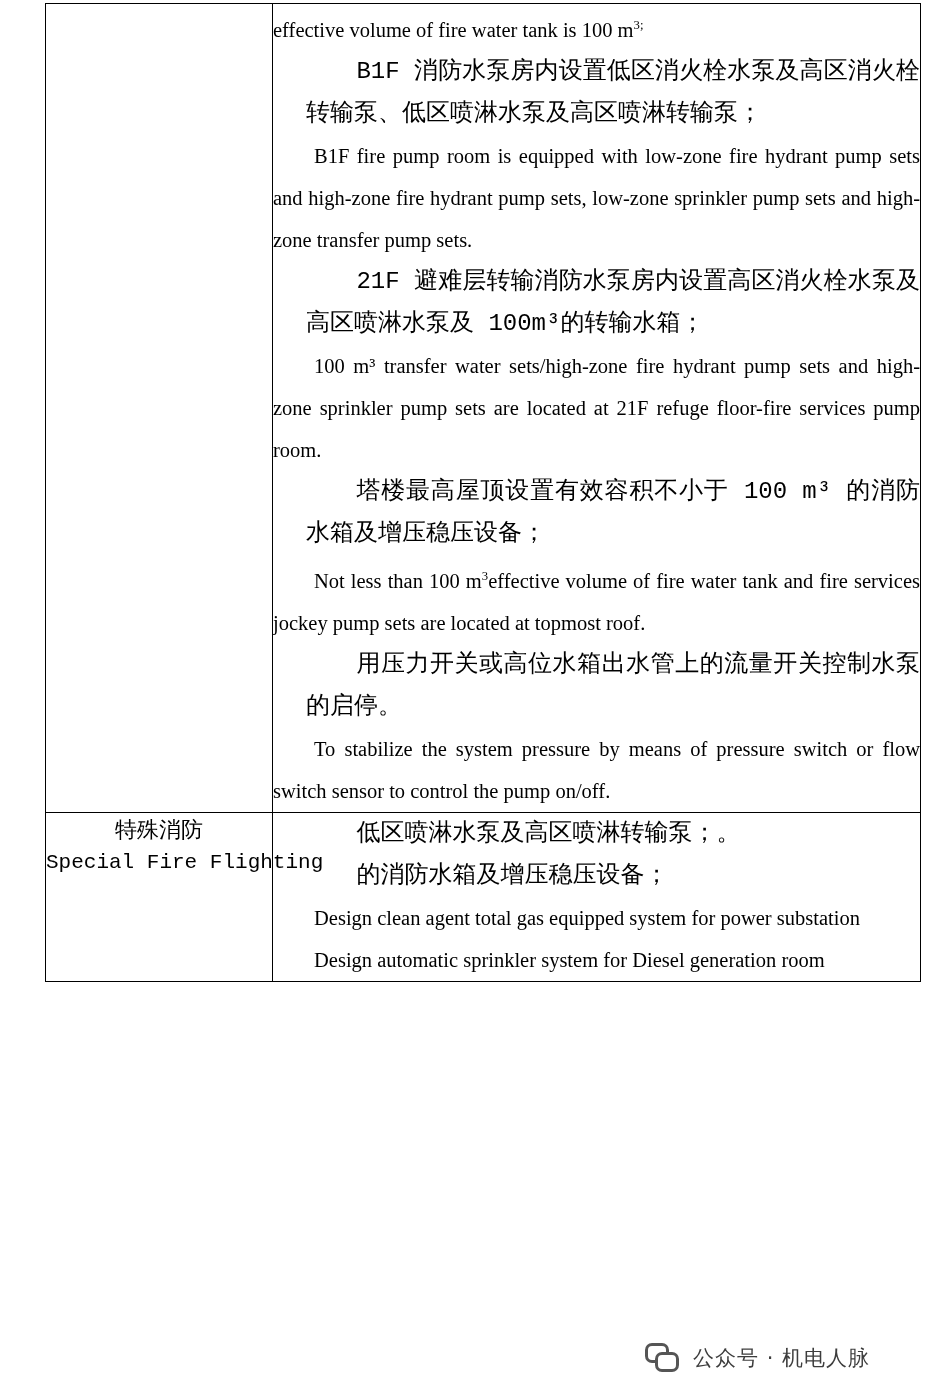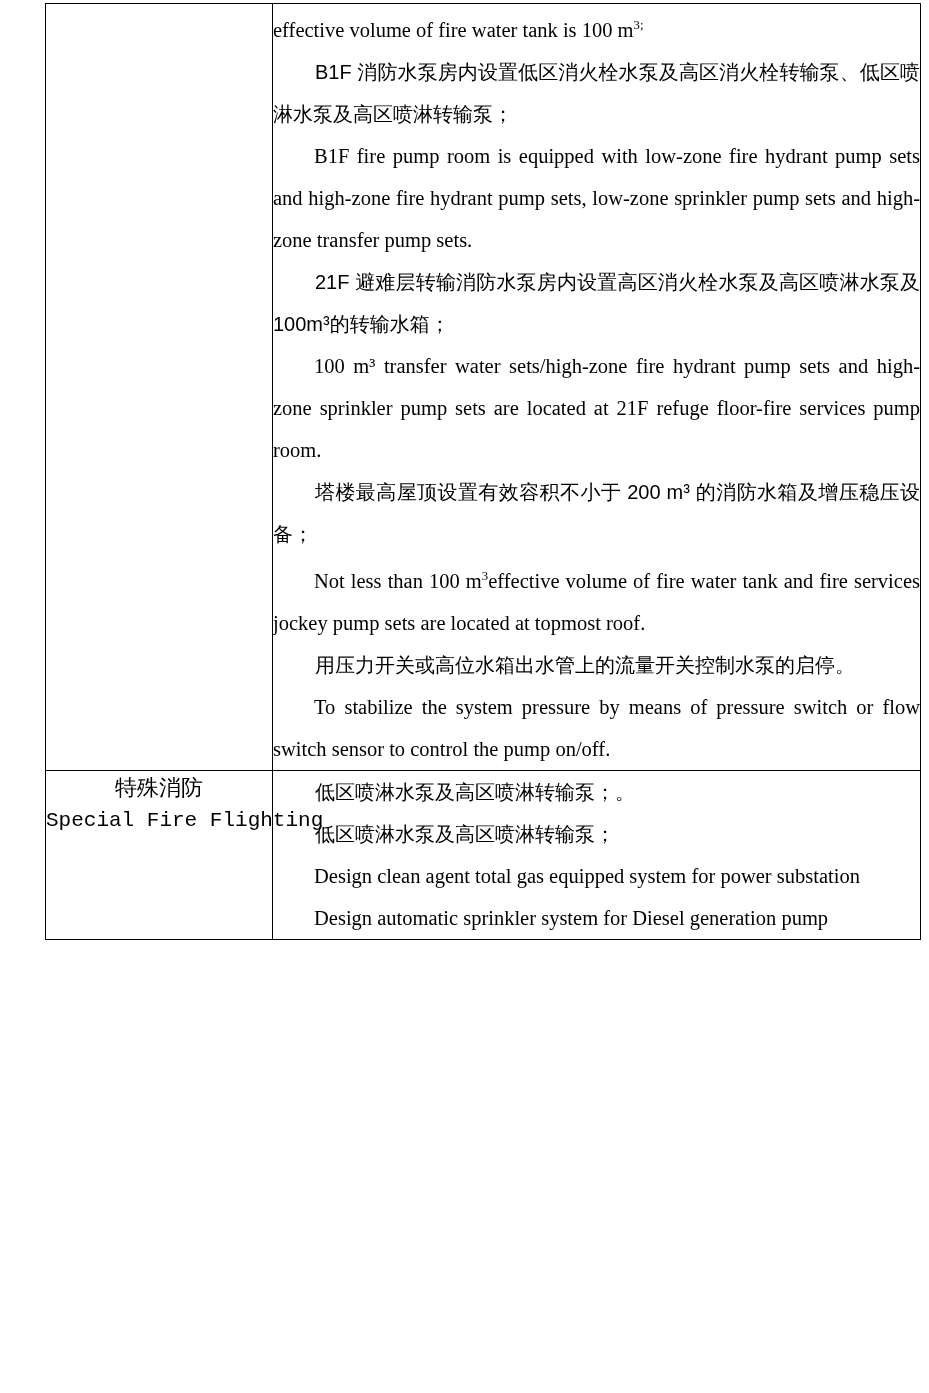--- a/index.html
+++ b/index.html
@@ -66,8 +66,9 @@
     text-justify: inter-word;
   }
   p.para.cn {
-    font-family: Liberation Sans, sans-serif;
-    font-size: 20px;
+    font-family: Liberation Mono, monospace;
+    font-size: 24px;
+    margin-left: 33px;
   }
   p.indent {
     text-indent: 2em;

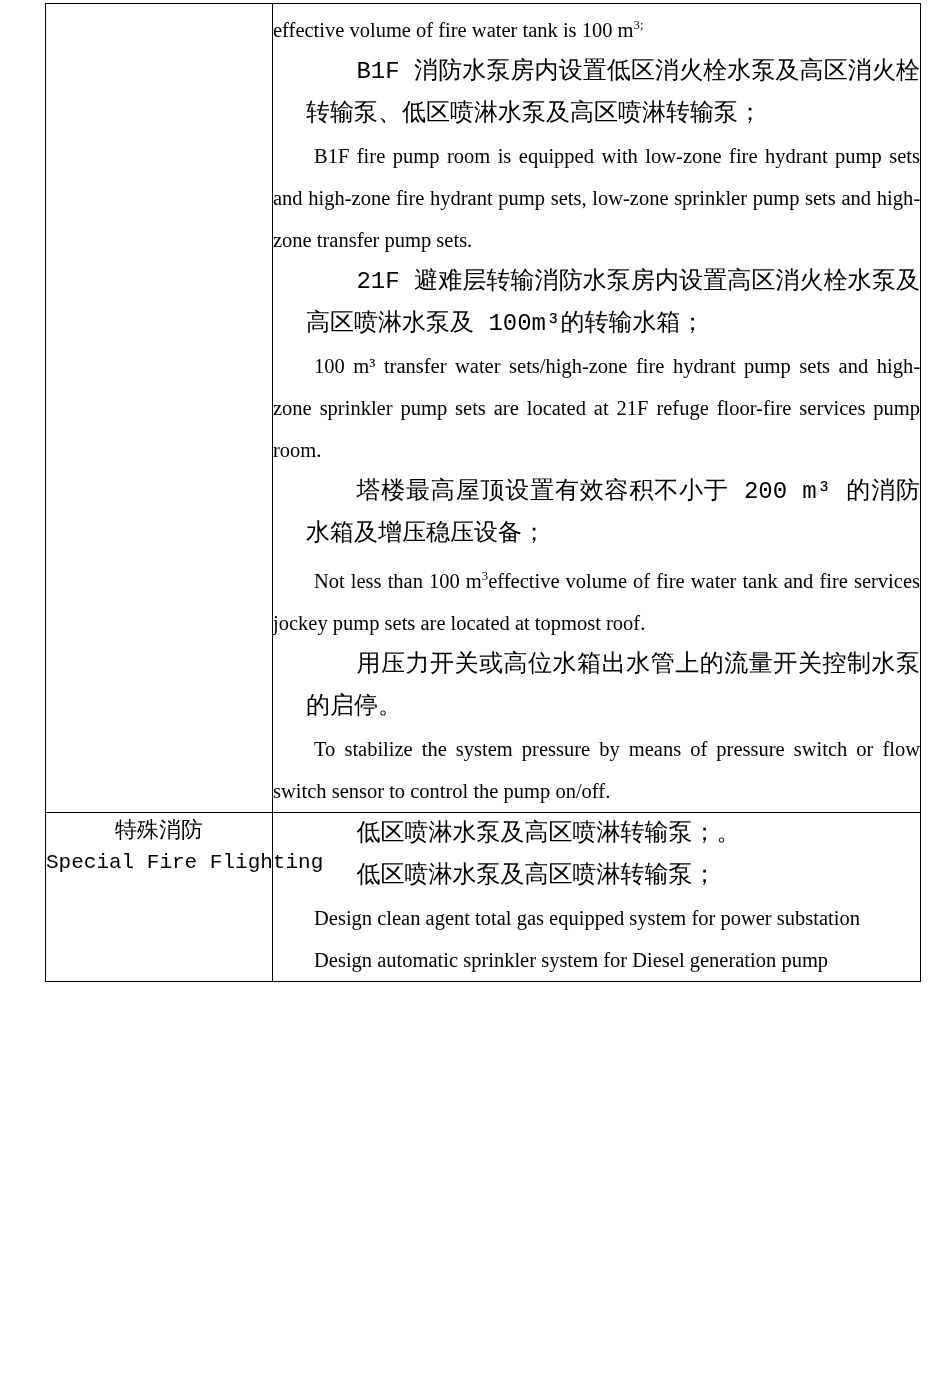--- a/index.html
+++ b/index.html
@@ -149,7 +149,7 @@
           <p class="para indent">B1F fire pump room is equipped with low-zone fire hydrant pump sets and high-zone fire hydrant pump sets, low-zone sprinkler pump sets and high-zone transfer pump sets.</p>
           <p class="para cn indent">21F 避难层转输消防水泵房内设置高区消火栓水泵及高区喷淋水泵及 100m³的转输水箱；</p>
           <p class="para indent">100 m³ transfer water sets/high-zone fire hydrant pump sets and high-zone sprinkler pump sets are located at 21F refuge floor-fire services pump room.</p>
-          <p class="para cn indent">塔楼最高屋顶设置有效容积不小于 200 m³ 的消防水箱及增压稳压设备；</p>
+          <p class="para cn indent">塔楼最高屋顶设置有效容积不小于 100 m³ 的消防水箱及增压稳压设备；</p>
           <p class="para indent">Not less than 100 m<sup class="small">3</sup>effective volume of fire water tank and fire services jockey pump sets are located at topmost roof.</p>
           <p class="para cn indent">用压力开关或高位水箱出水管上的流量开关控制水泵的启停。</p>
           <p class="para indent">To stabilize the system pressure by means of pressure switch or flow switch sensor to control the pump on/off.</p>

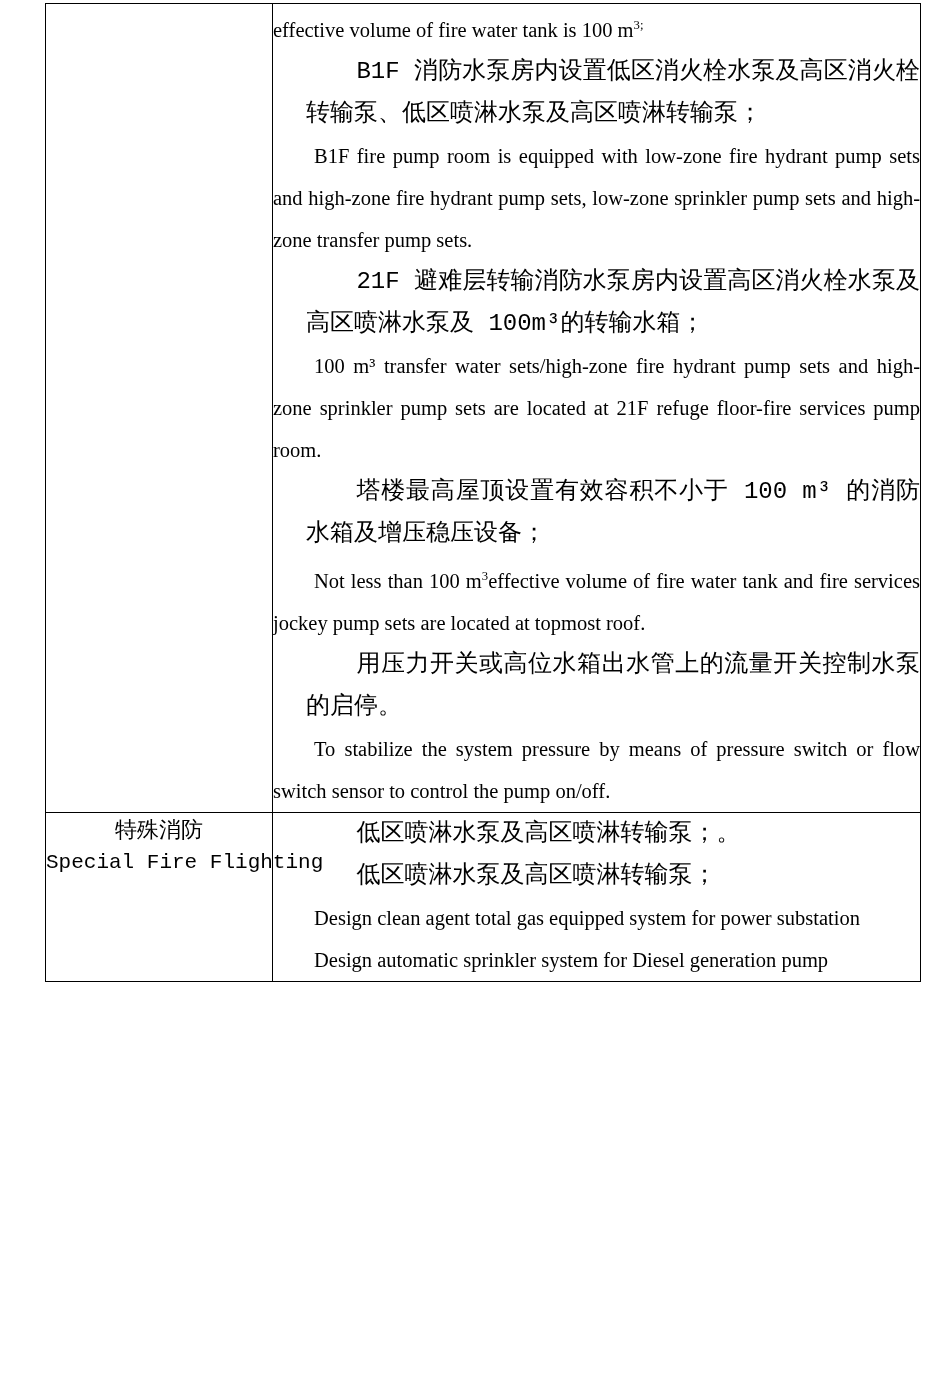--- a/index.html
+++ b/index.html
@@ -162,7 +162,7 @@
         </td>
         <td class="col-body">
           <p class="para cn indent nojust">低区喷淋水泵及高区喷淋转输泵；。</p>
-          <p class="para cn indent nojust">低区喷淋水泵及高区喷淋转输泵；</p>
+          <p class="para cn indent nojust">的消防水箱及增压稳压设备；</p>
           <p class="para indent">Design clean agent total gas equipped system for power substation</p>
           <p class="para indent">Design automatic sprinkler system for Diesel generation pump</p>
         </td>

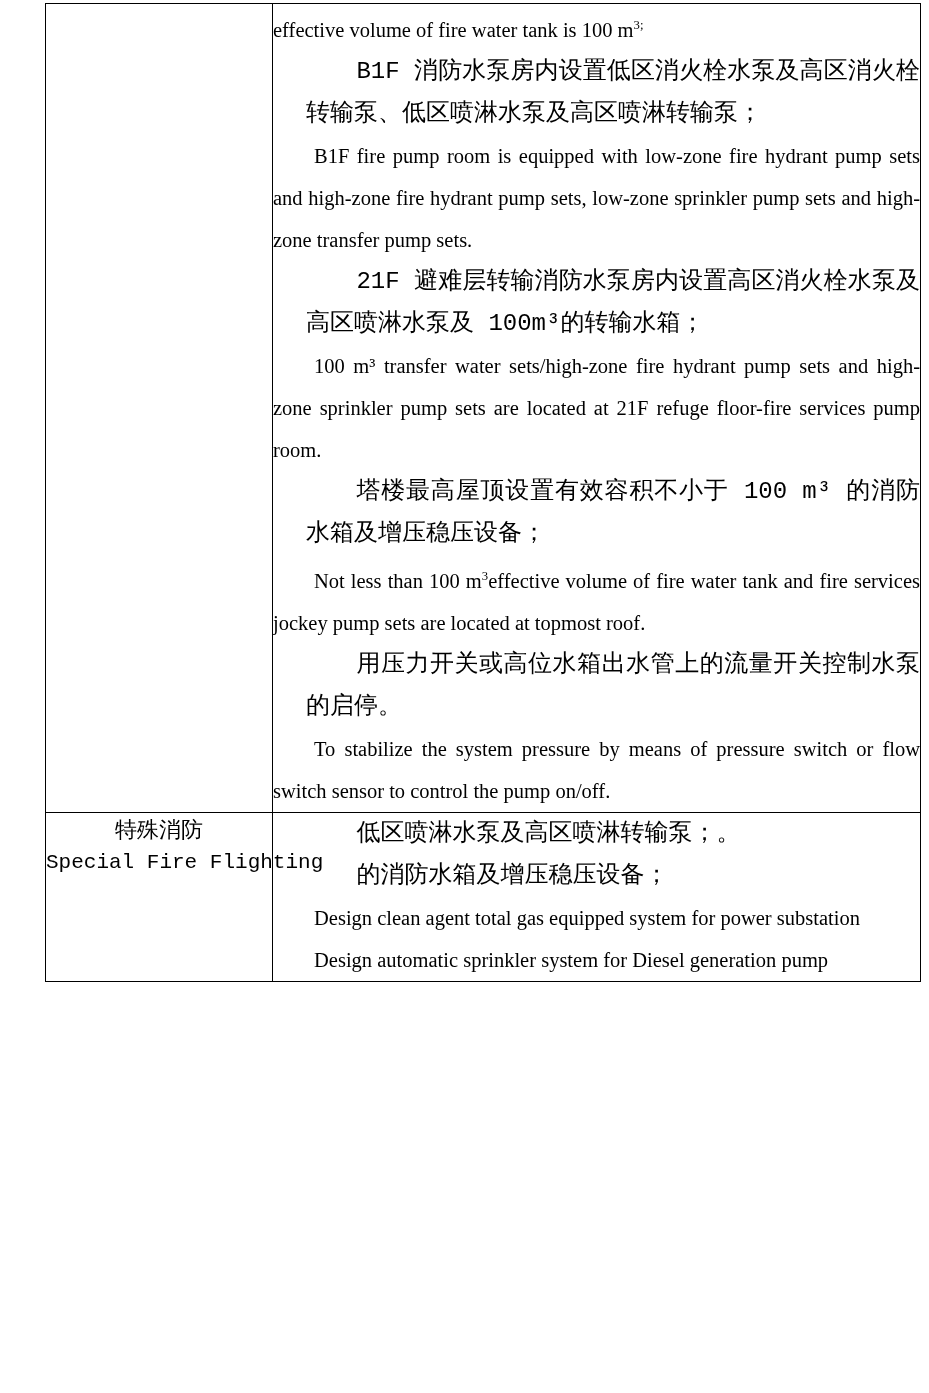--- a/index.html
+++ b/index.html
@@ -164,7 +164,7 @@
           <p class="para cn indent nojust">低区喷淋水泵及高区喷淋转输泵；。</p>
           <p class="para cn indent nojust">的消防水箱及增压稳压设备；</p>
           <p class="para indent">Design clean agent total gas equipped system for power substation</p>
-          <p class="para indent">Design automatic sprinkler system for Diesel generation pump</p>
+          <p class="para indent">Design automatic sprinkler system for Diesel generation room</p>
         </td>
       </tr>
     </tbody>

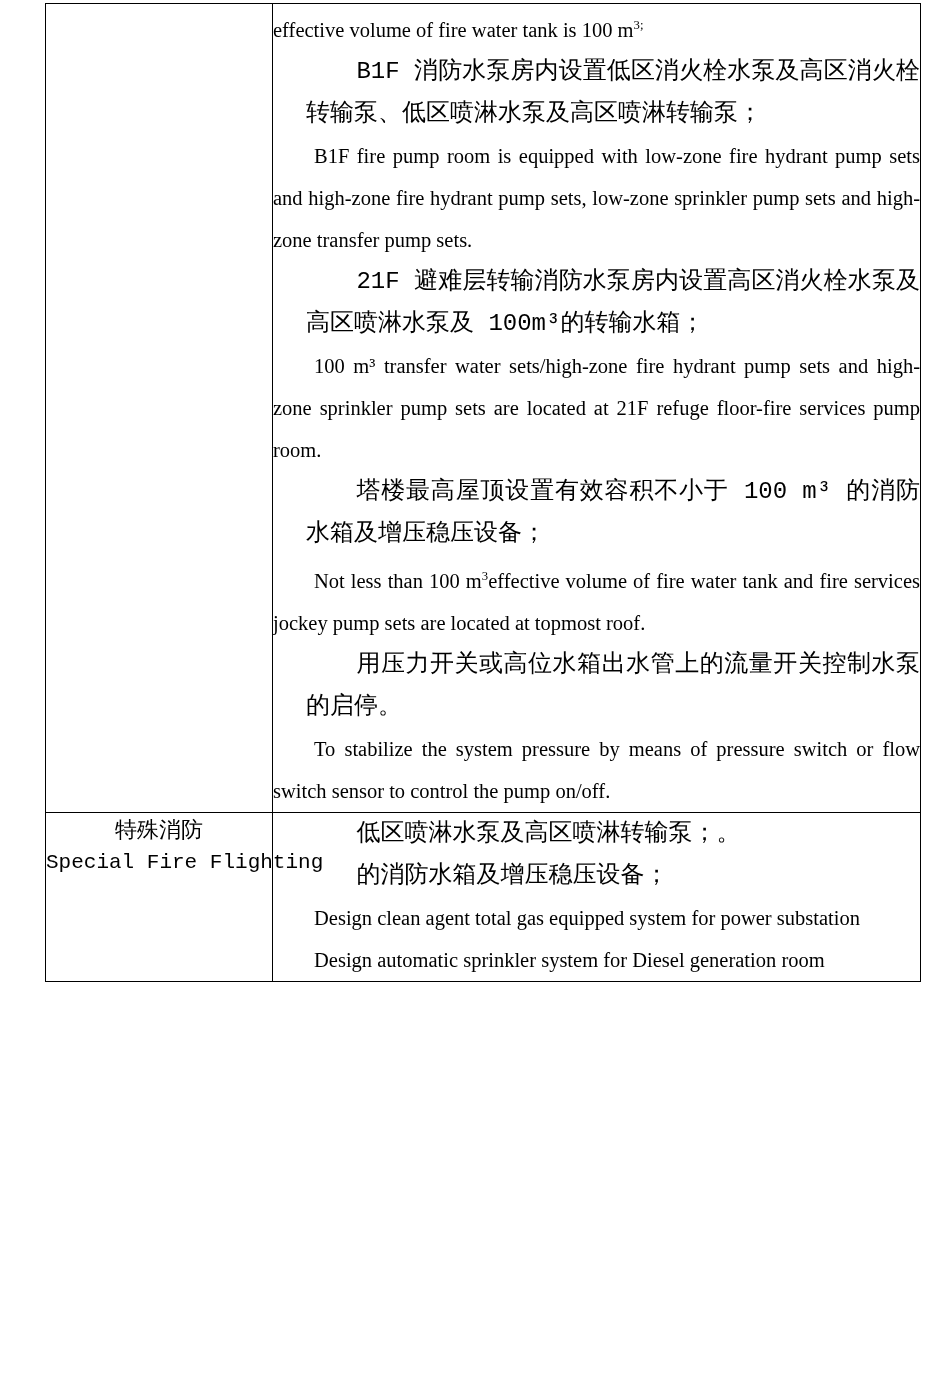--- a/index.html
+++ b/index.html
@@ -171,6 +171,13 @@
   </table>
 
 
+  <div class="watermark">
+    <span class="wm-logo">
+      <span class="b1"></span>
+      <span class="b2"></span>
+    </span>
+    <span class="wm-text">公众号 · 机电人脉</span>
+  </div>
 
 </div>
 

